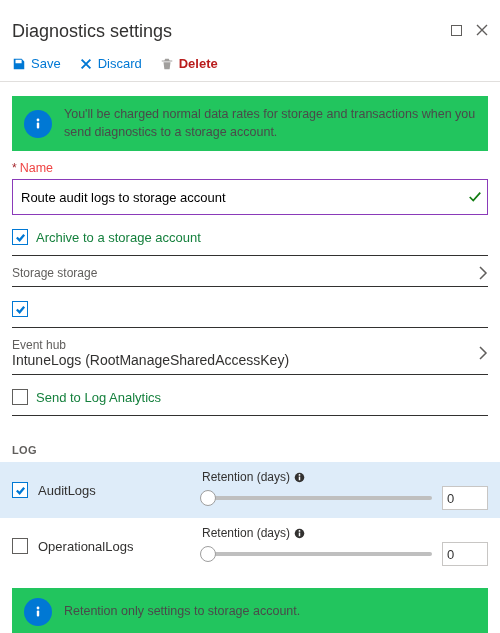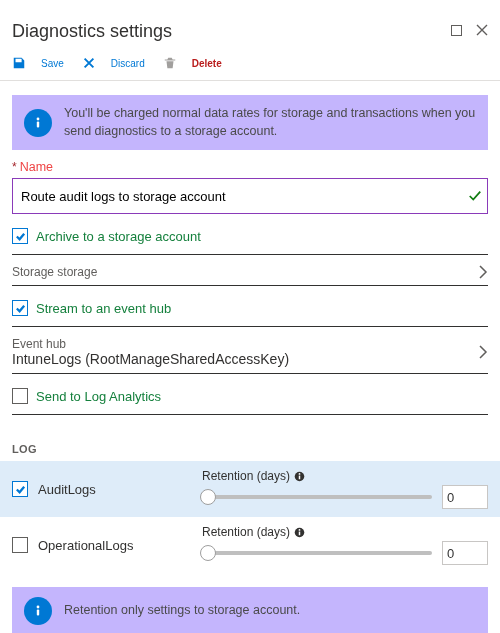--- a/index.html
+++ b/index.html
@@ -41,10 +41,10 @@
   .toolbar-btn {
     display: flex;
     align-items: center;
-    gap: 15px;
+    gap: 5px;
     color: #0078d4;
     cursor: pointer;
-    font-size: 10px;
+    font-size: 13px;
   }
   .toolbar-btn.disabled { color: #b91c1c; cursor: default; font-weight: bold; }
   .tb-icon svg { width:14px; height:14px; display:block; }

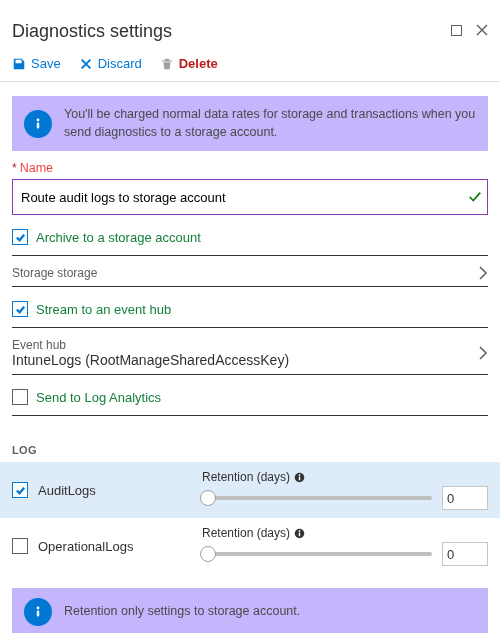--- a/index.html
+++ b/index.html
@@ -53,7 +53,7 @@
     display: flex;
     align-items: center;
     gap: 12px;
-    background: #c4b5fd;
+    background: #22c55e;
     margin: 14px 12px 10px 12px;
     padding: 10px 12px;
     color: #4a4a4a;

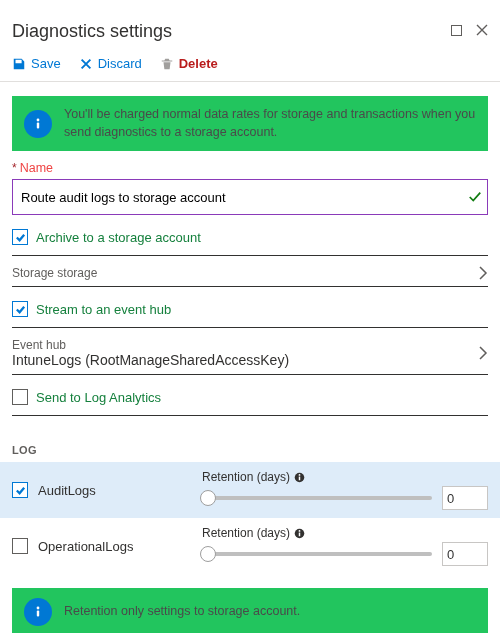--- a/index.html
+++ b/index.html
@@ -255,7 +255,6 @@
           <path d="M2 6 L5 9 L10 3"></path>
         </svg>
     </div>
-    <span class="cb-label">Stream to an event hub</span>
   </div>
 </div>
 <div class="divider"></div>

